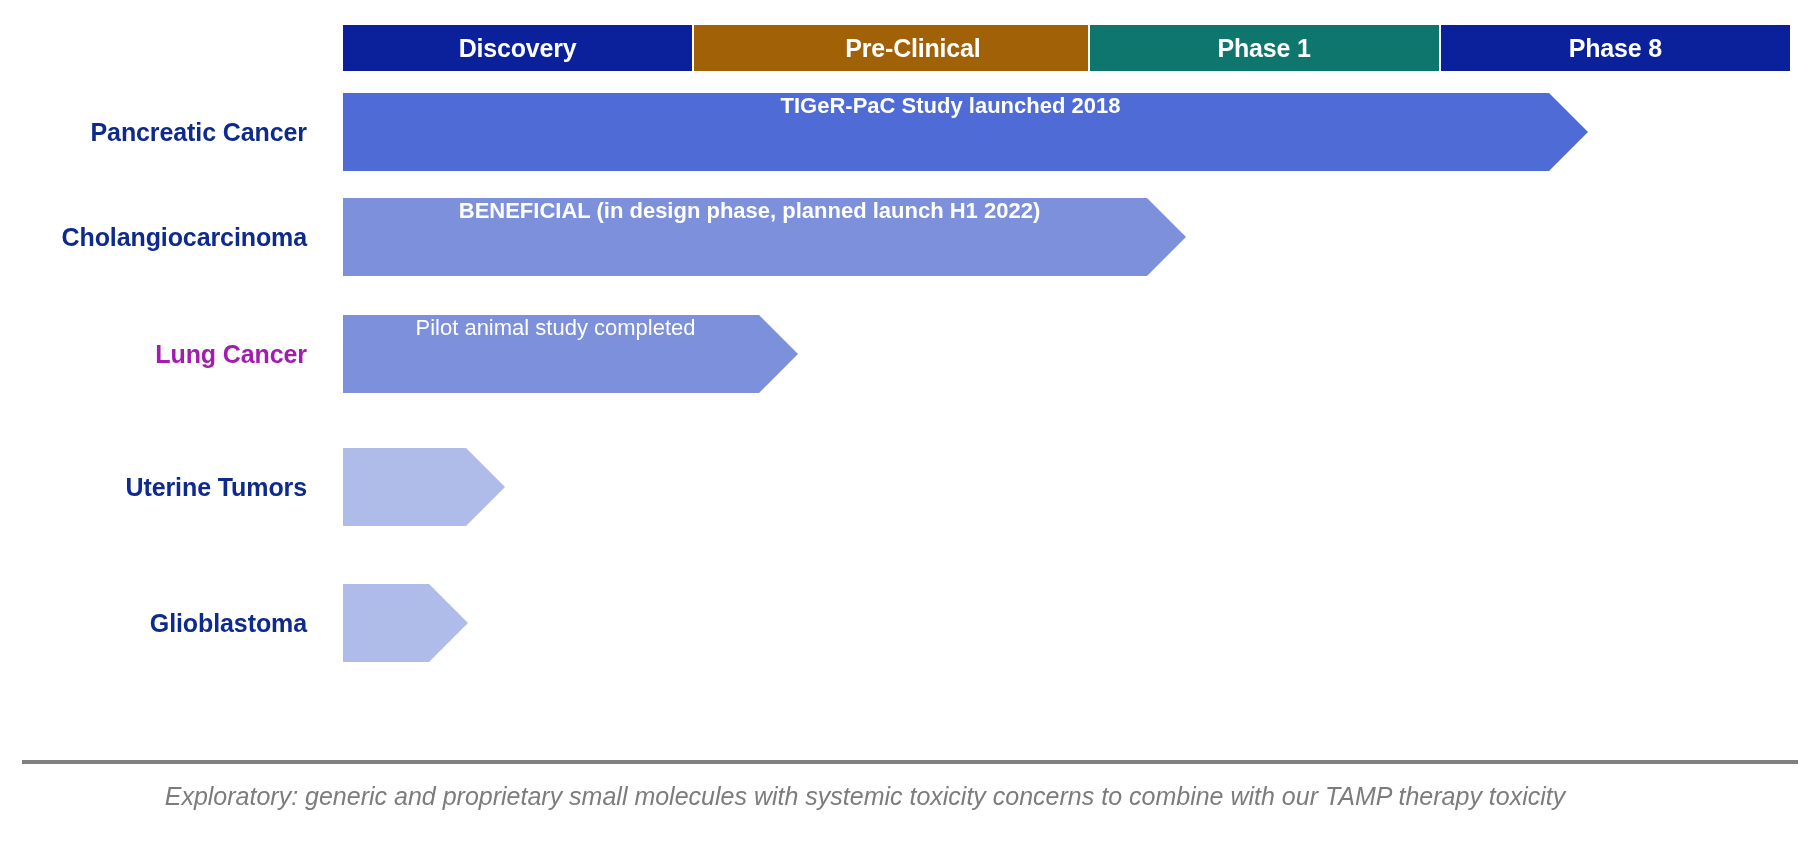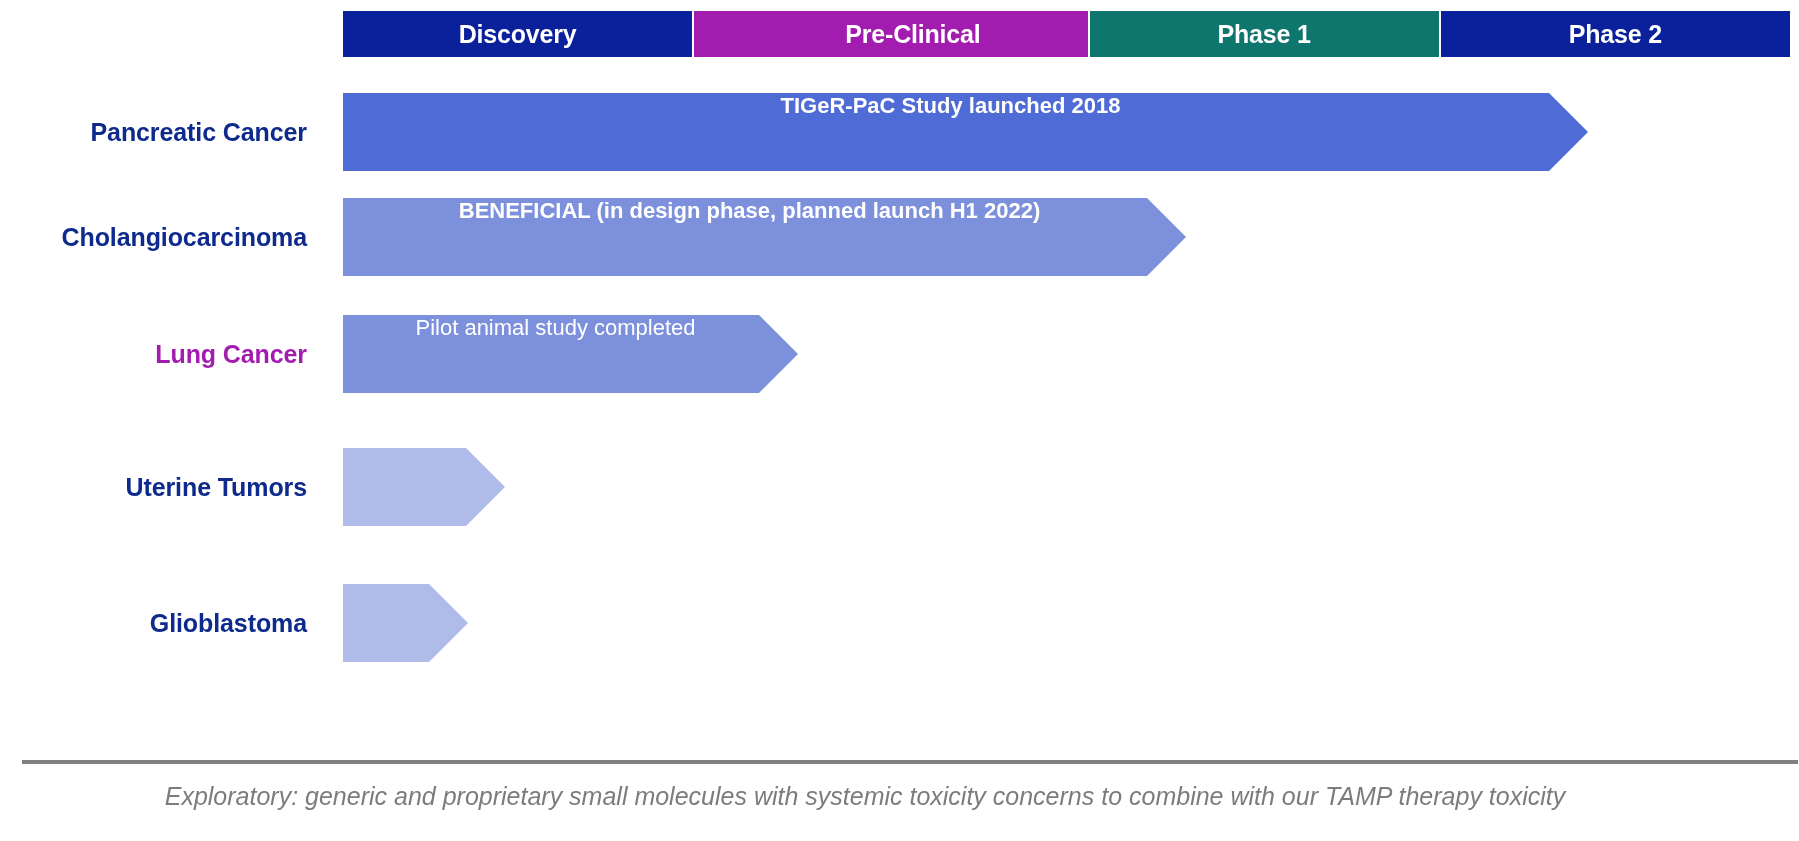--- a/index.html
+++ b/index.html
@@ -23,7 +23,7 @@
   .phase-header {
     position: absolute;
     left: 343px;
-    top: 11px;
+    top: 25px;
     width: 1447px;
     height: 46px;
     display: flex;

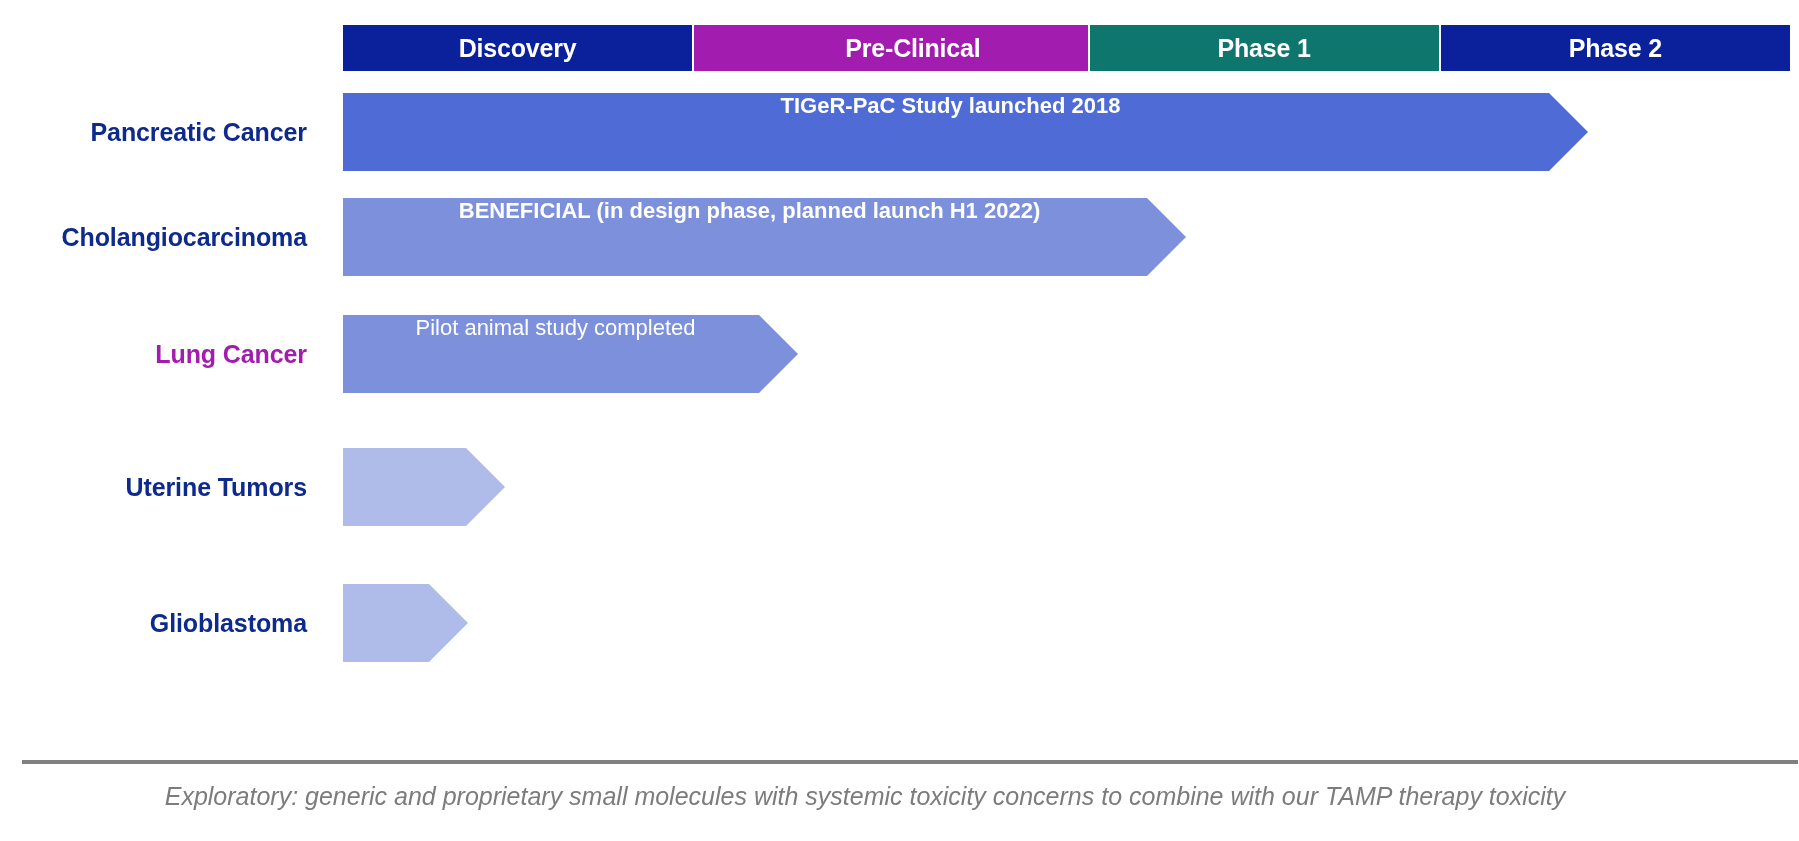--- a/index.html
+++ b/index.html
@@ -119,7 +119,7 @@
     <div class="phase-cell" style="background: rgb(10, 33, 155);">
       <span>Discovery</span>
     </div>
-    <div class="phase-cell" style="background: #a21caf; padding-left: 44px;">
+    <div class="phase-cell" style="background: #a16207; padding-left: 44px;">
       <span>Pre-Clinical</span>
     </div>
     <div class="phase-cell" style="background: #0f766e;">

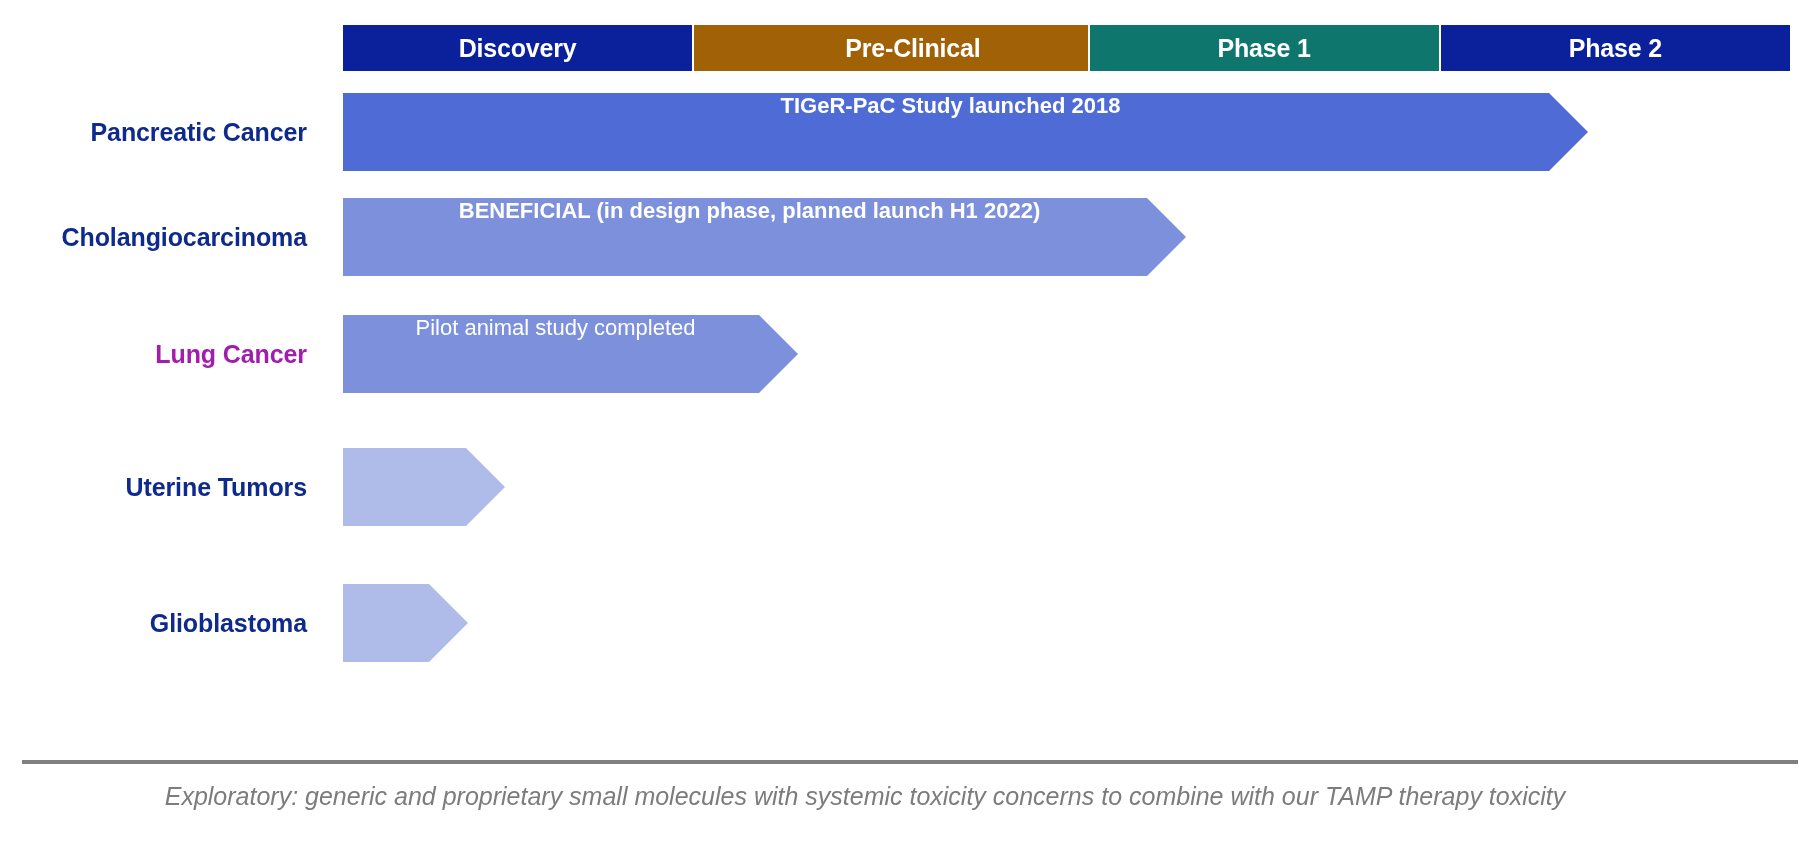--- a/index.html
+++ b/index.html
@@ -126,7 +126,7 @@
       <span>Phase 1</span>
     </div>
     <div class="phase-cell" style="background: rgb(10, 33, 155);">
-      <span>Phase 2</span>
+      <span>Phase 8</span>
     </div>
   </div>
 

